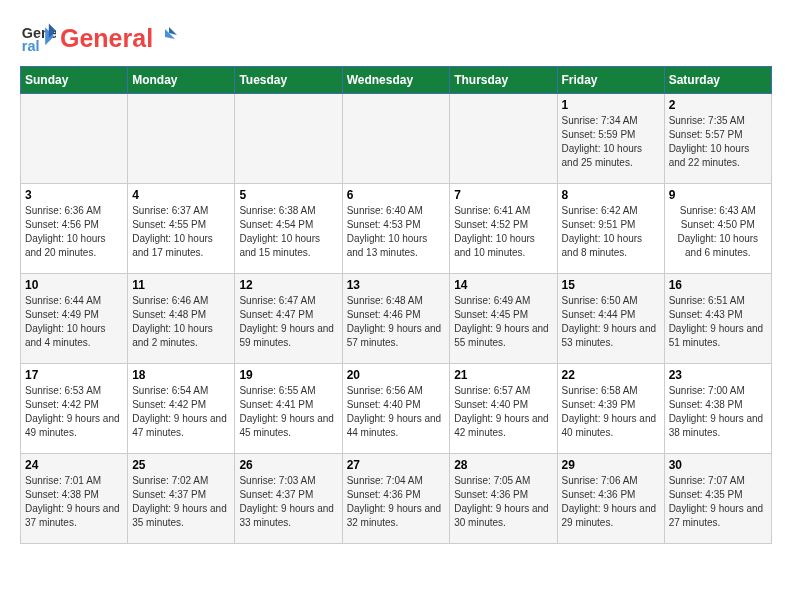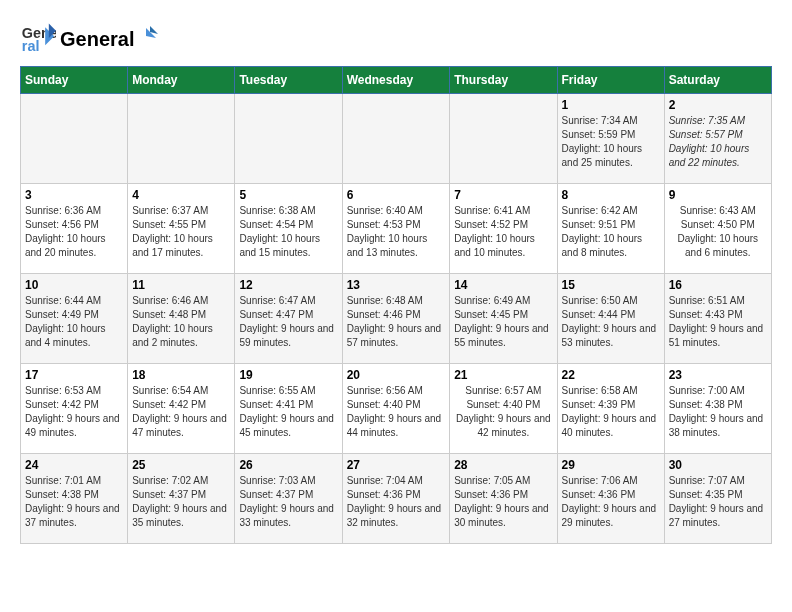--- a/index.html
+++ b/index.html
@@ -93,7 +93,7 @@
     </svg>
     <div>
       <div style="display:flex;align-items:baseline;gap:0">
-        <span style="font-size:20px;font-weight:bold;color:#000000;">General</span>
+        <span style="font-size:25px;font-weight:bold;color:#ef4444;">General</span>
         <svg width="24" height="20" viewBox="0 0 24 20">
           <polygon points="12,2 22,12 12,10" fill="#4a90d9"></polygon>
           <polygon points="16,0 24,8 16,6" fill="#2a6faa"></polygon>

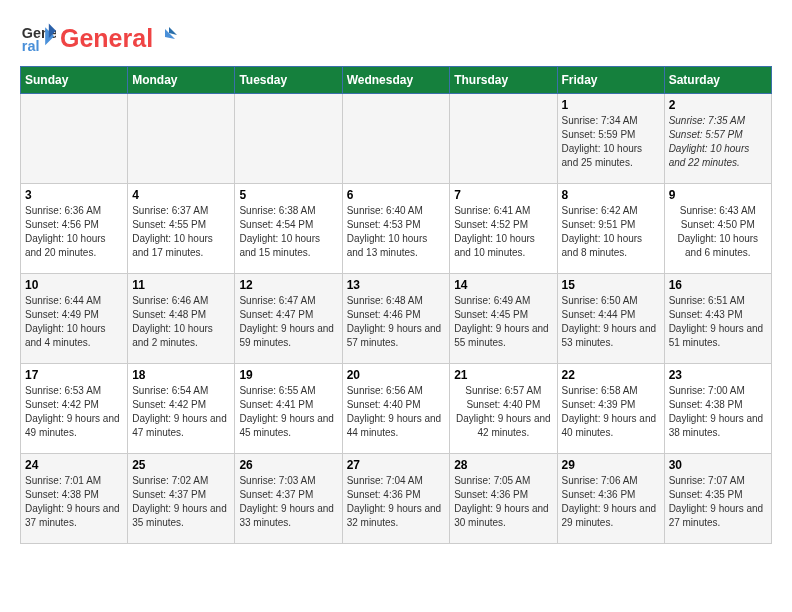--- a/index.html
+++ b/index.html
@@ -134,7 +134,7 @@
         </td>
         <td>
           <span class="day-num">2</span>
-          <div class="day-info" style="white-space: pre-line; font-style: italic;">Sunrise: 7:35 AM
+          <div class="day-info" style="white-space: pre-line;">Sunrise: 7:35 AM
 Sunset: 5:57 PM
 Daylight: 10 hours and 22 minutes.</div>
         </td>

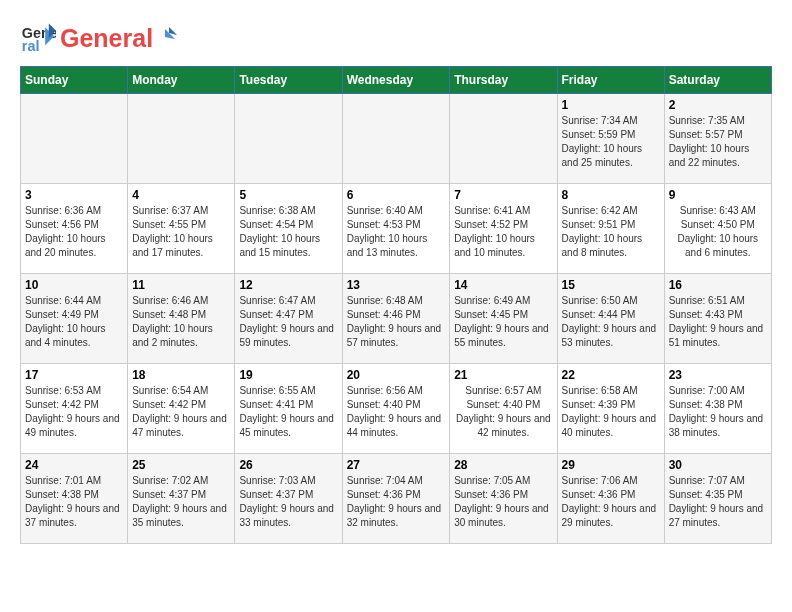--- a/index.html
+++ b/index.html
@@ -254,7 +254,7 @@
         </td>
         <td>
           <span class="day-num">21</span>
-          <div class="day-info" style="white-space: pre-line; text-align: center;">Sunrise: 6:57 AM
+          <div class="day-info" style="white-space: pre-line;">Sunrise: 6:57 AM
 Sunset: 4:40 PM
 Daylight: 9 hours and 42 minutes.</div>
         </td>

